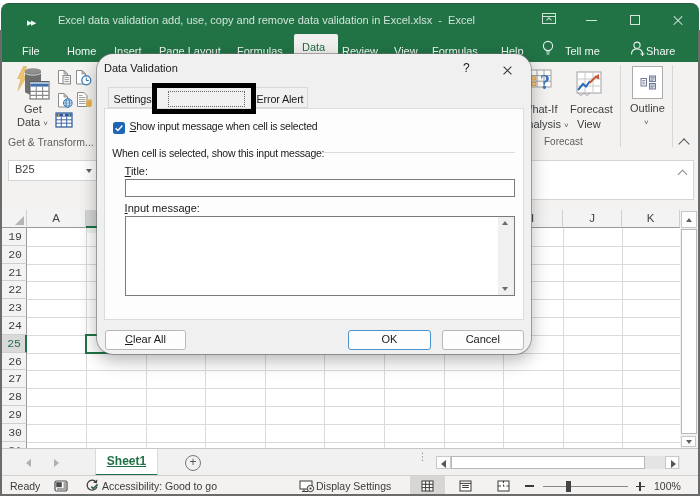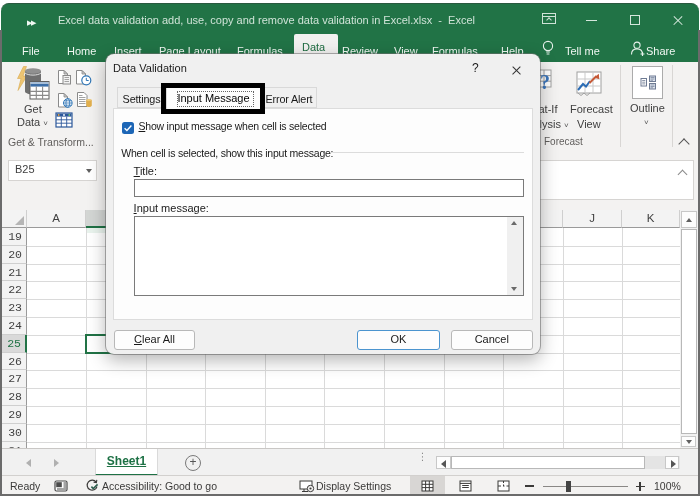--- a/index.html
+++ b/index.html
@@ -43,7 +43,7 @@
 #frameR{left:698px;top:30px;width:2px;height:465px;background:#6b6b6b;}
 #frameB{left:0;top:494px;width:700px;height:2px;background:#6b6b6b;}
 
-#dlg{left:97px;top:54px;width:434px;height:300px;background:#f0f0f0;border-radius:8px;box-shadow:0 6px 18px rgba(0,0,0,.30),0 0 0 1px rgba(120,120,120,.55);margin-left:9px;}
+#dlg{left:97px;top:54px;width:434px;height:300px;background:#f0f0f0;border-radius:16px;box-shadow:0 6px 18px rgba(0,0,0,.30),0 0 0 1px rgba(120,120,120,.55);}
 .dtxt{font-size:11px;color:#1a1a1a;white-space:nowrap;}
 #pane{left:7px;top:54px;width:420px;height:212px;background:#fdfdfd;border:1px solid #dcdcdc;box-sizing:border-box;}
 .tab{top:33px;height:21px;background:#f0f0f0;border:1px solid #d9d9d9;box-sizing:border-box;text-align:center;font-size:10.8px;letter-spacing:-0.15px;color:#1a1a1a;line-height:22px;}

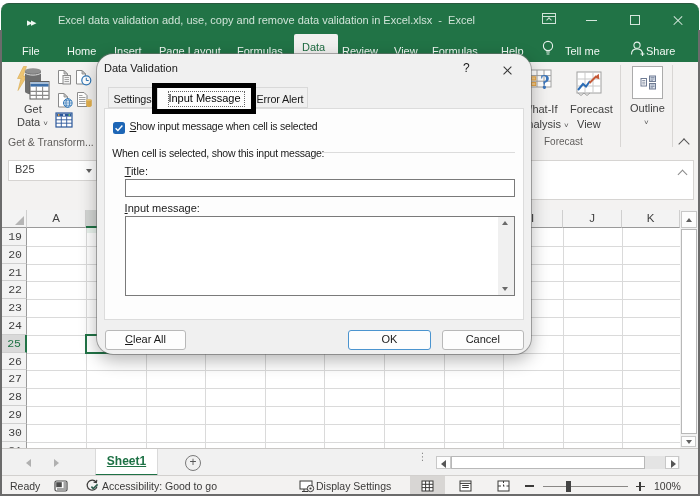--- a/index.html
+++ b/index.html
@@ -334,7 +334,6 @@
   <div class="a" id="pane"></div>
   <div class="a tab" style="left:11px;width:49px;">Settings</div>
   <div class="a tab" style="left:155px;width:56px;">Error Alert</div>
-  <div class="a" id="tabIM">Input Message</div>
   <div class="a" id="ann"></div>
   <div class="a" id="focus"></div>
   <div class="a" id="cbx"><svg width="12" height="12" viewBox="0 0 12 12">

